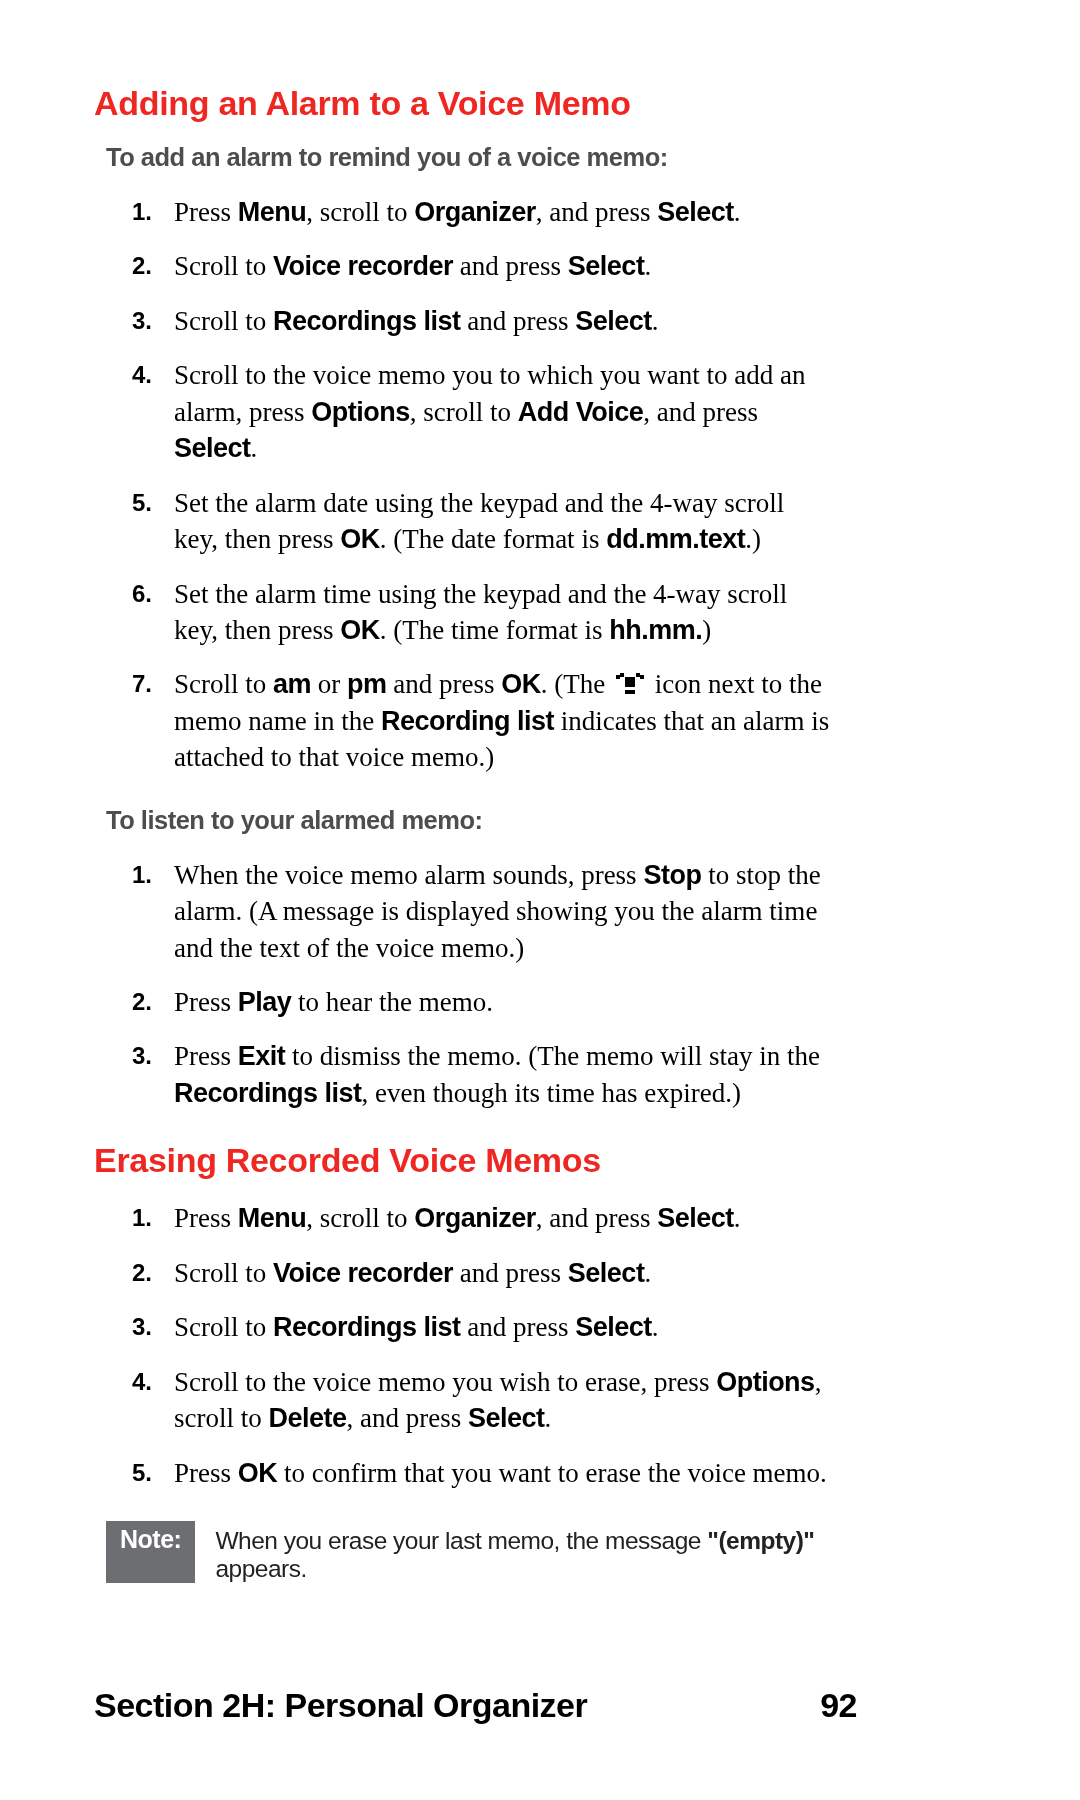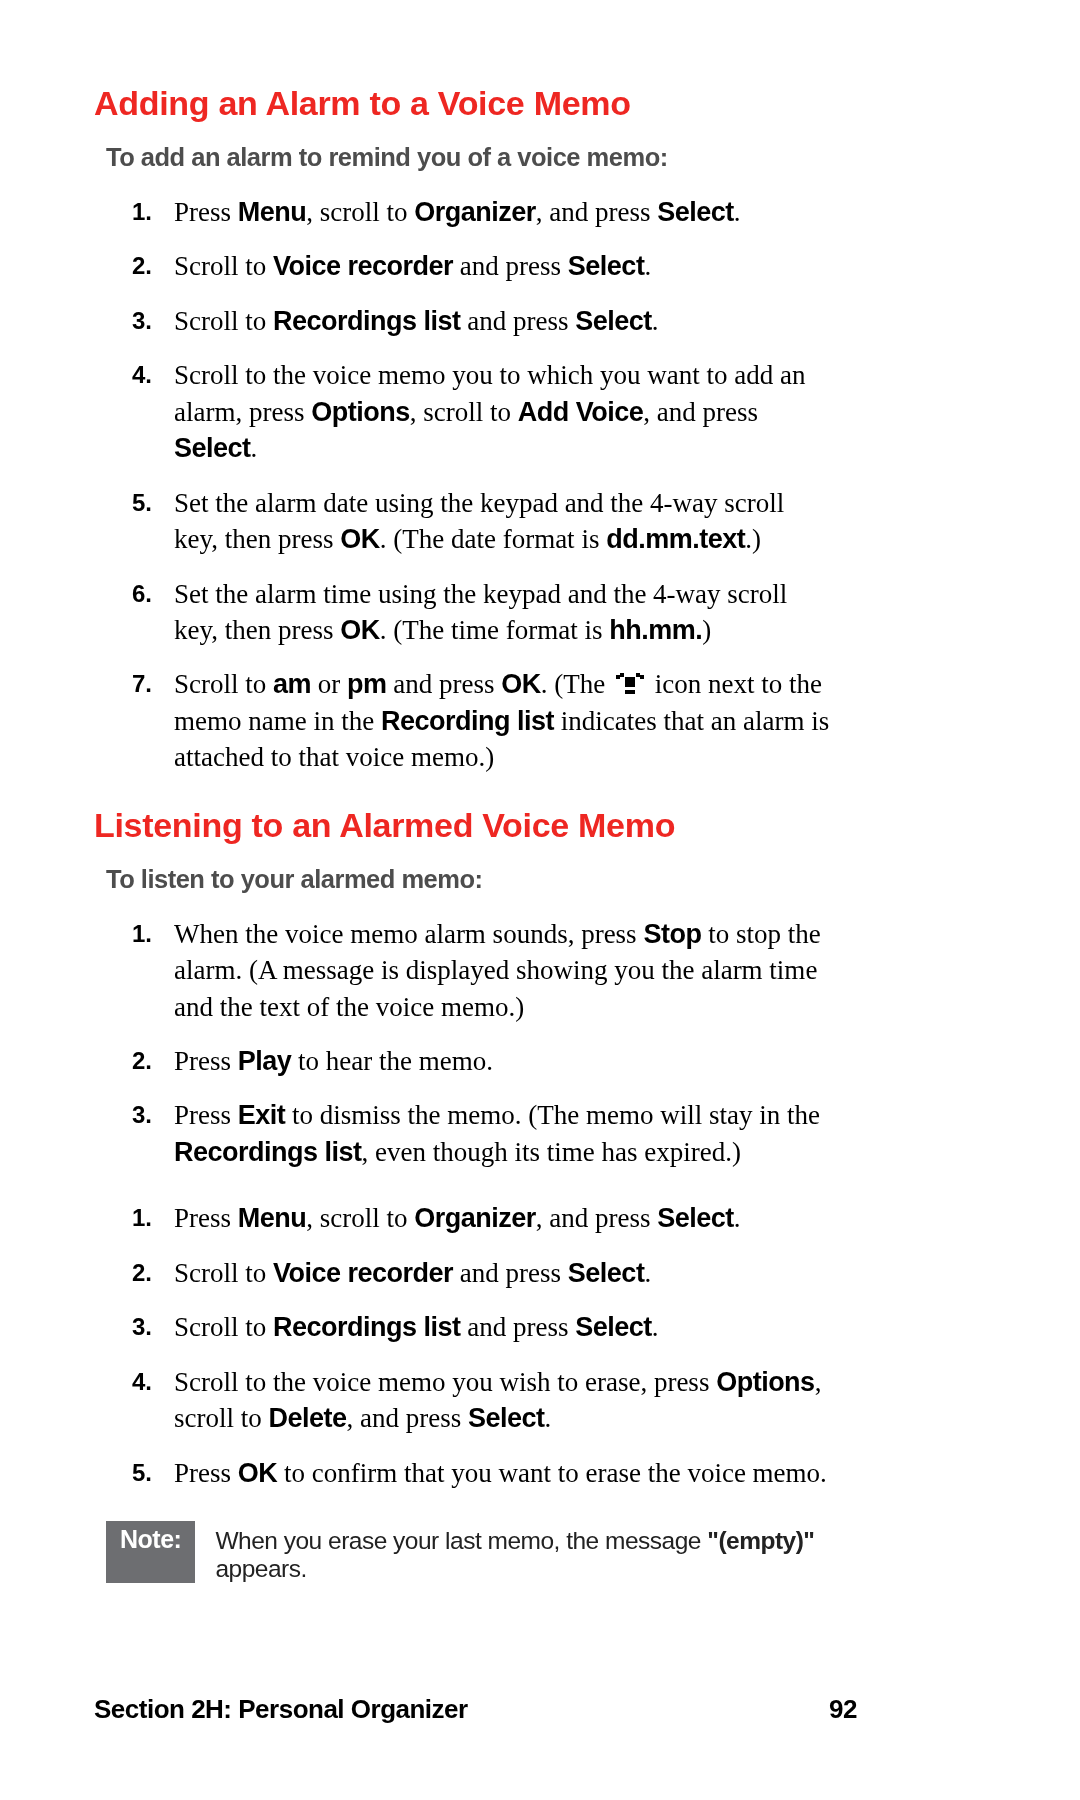--- a/index.html
+++ b/index.html
@@ -134,7 +134,6 @@
         </ol>
       </div>
       <div class="section-block">
-        <h2 class="section-heading">Listening to an Alarmed Voice Memo</h2>
         <p class="intro">To listen to your alarmed memo:</p>
         <ol class="steps">
           <li>When the voice memo alarm sounds, press <span class="b">Stop</span> to stop the alarm. (A message is displayed showing you the alarm time and the text of the voice memo.)</li>

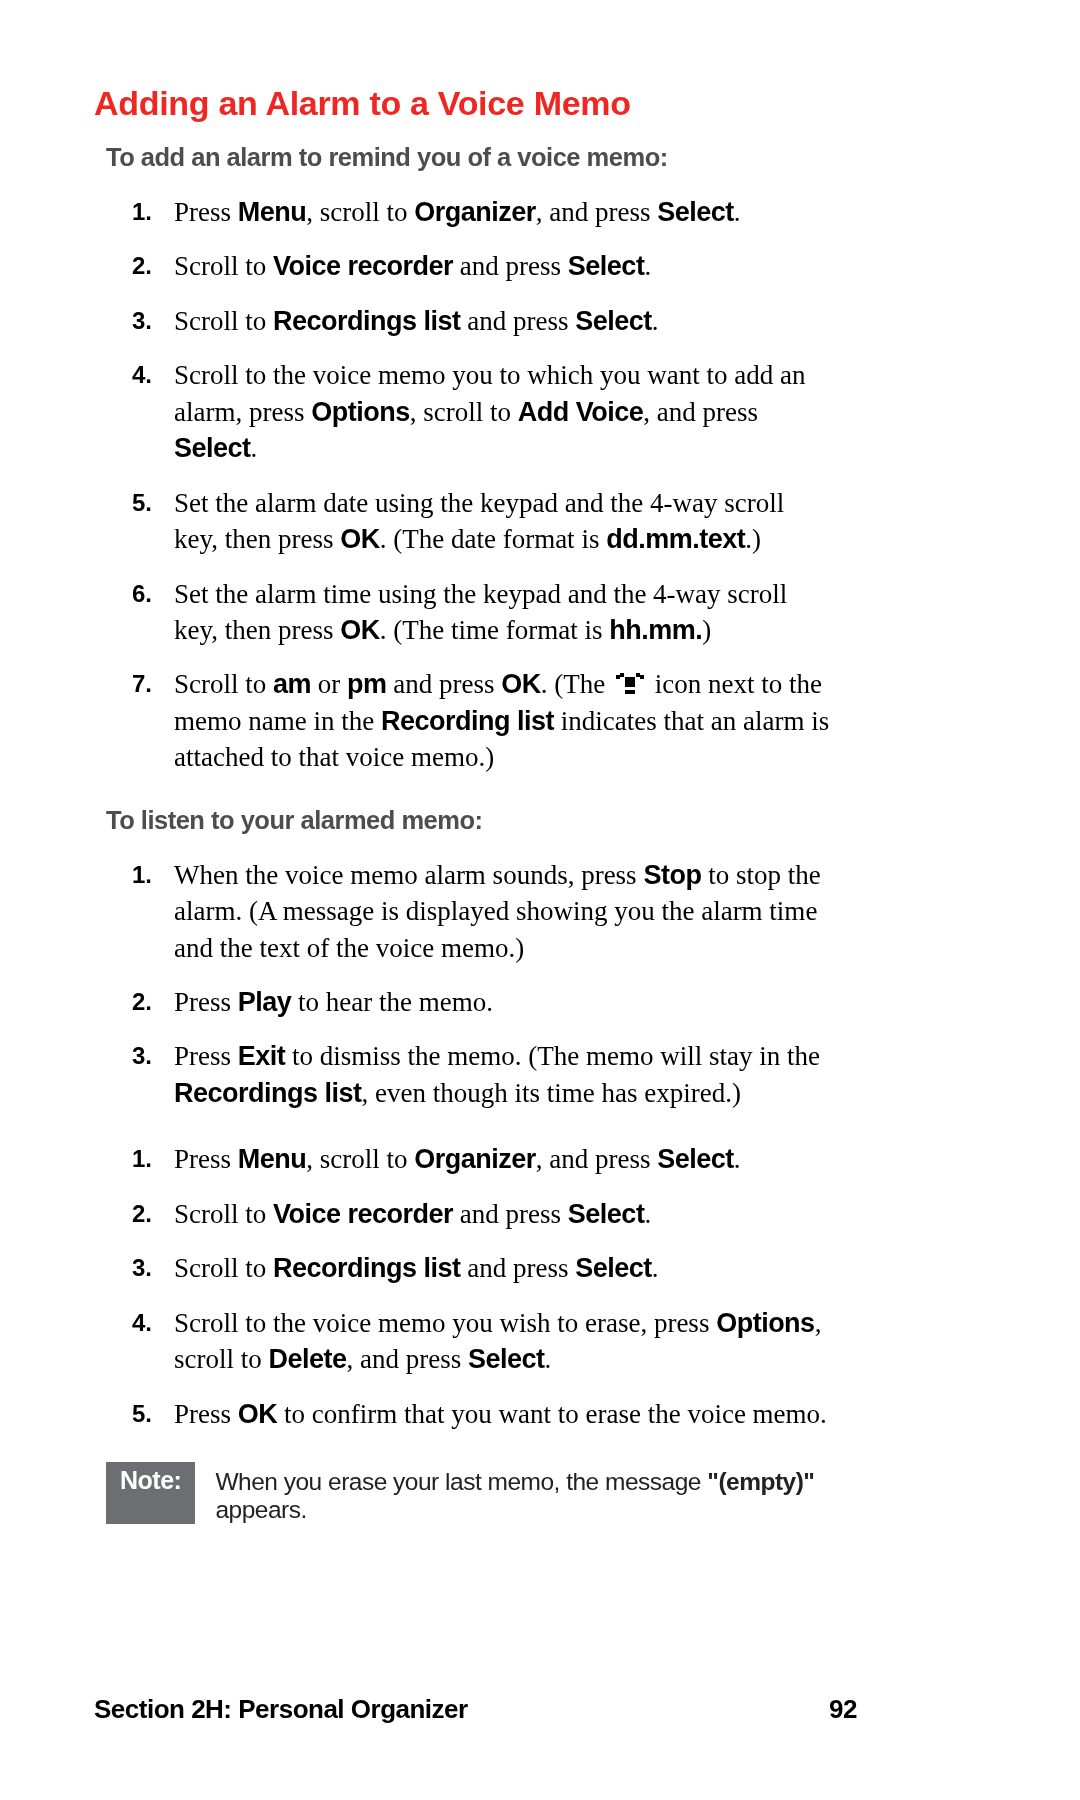--- a/index.html
+++ b/index.html
@@ -142,6 +142,7 @@
         </ol>
       </div>
       <div class="section-block">
+        <h2 class="section-heading">Erasing Recorded Voice Memos</h2>
         <ol class="steps">
           <li>Press <span class="b">Menu</span>, scroll to <span class="b">Organizer</span>, and press <span class="b">Select</span>.</li>
           <li>Scroll to <span class="b">Voice recorder</span> and press <span class="b">Select</span>.</li>

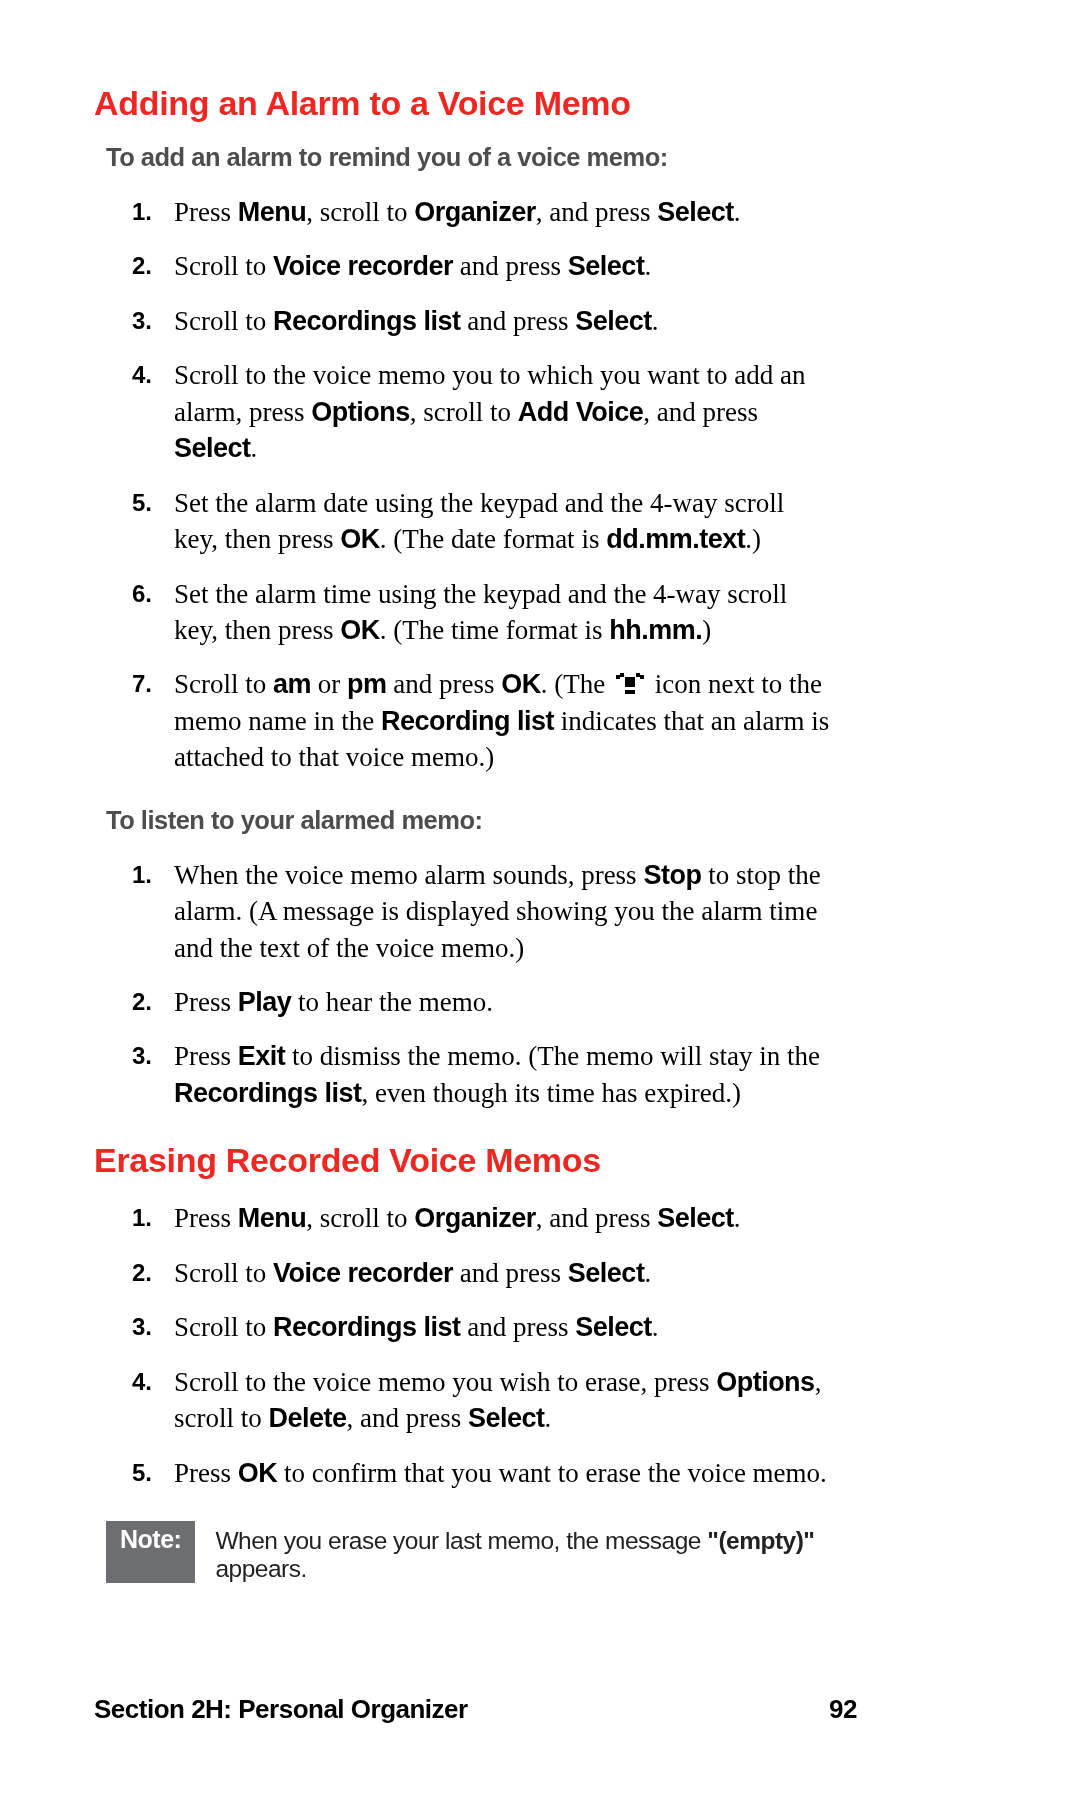--- a/index.html
+++ b/index.html
@@ -102,7 +102,7 @@
     justify-content: space-between;
     font-family: "Helvetica Neue", Helvetica, Arial, sans-serif;
     font-weight: 700;
-    font-size: 26px;
+    font-size: 34px;
     letter-spacing: -0.5px;
     text-align: right;
   }

